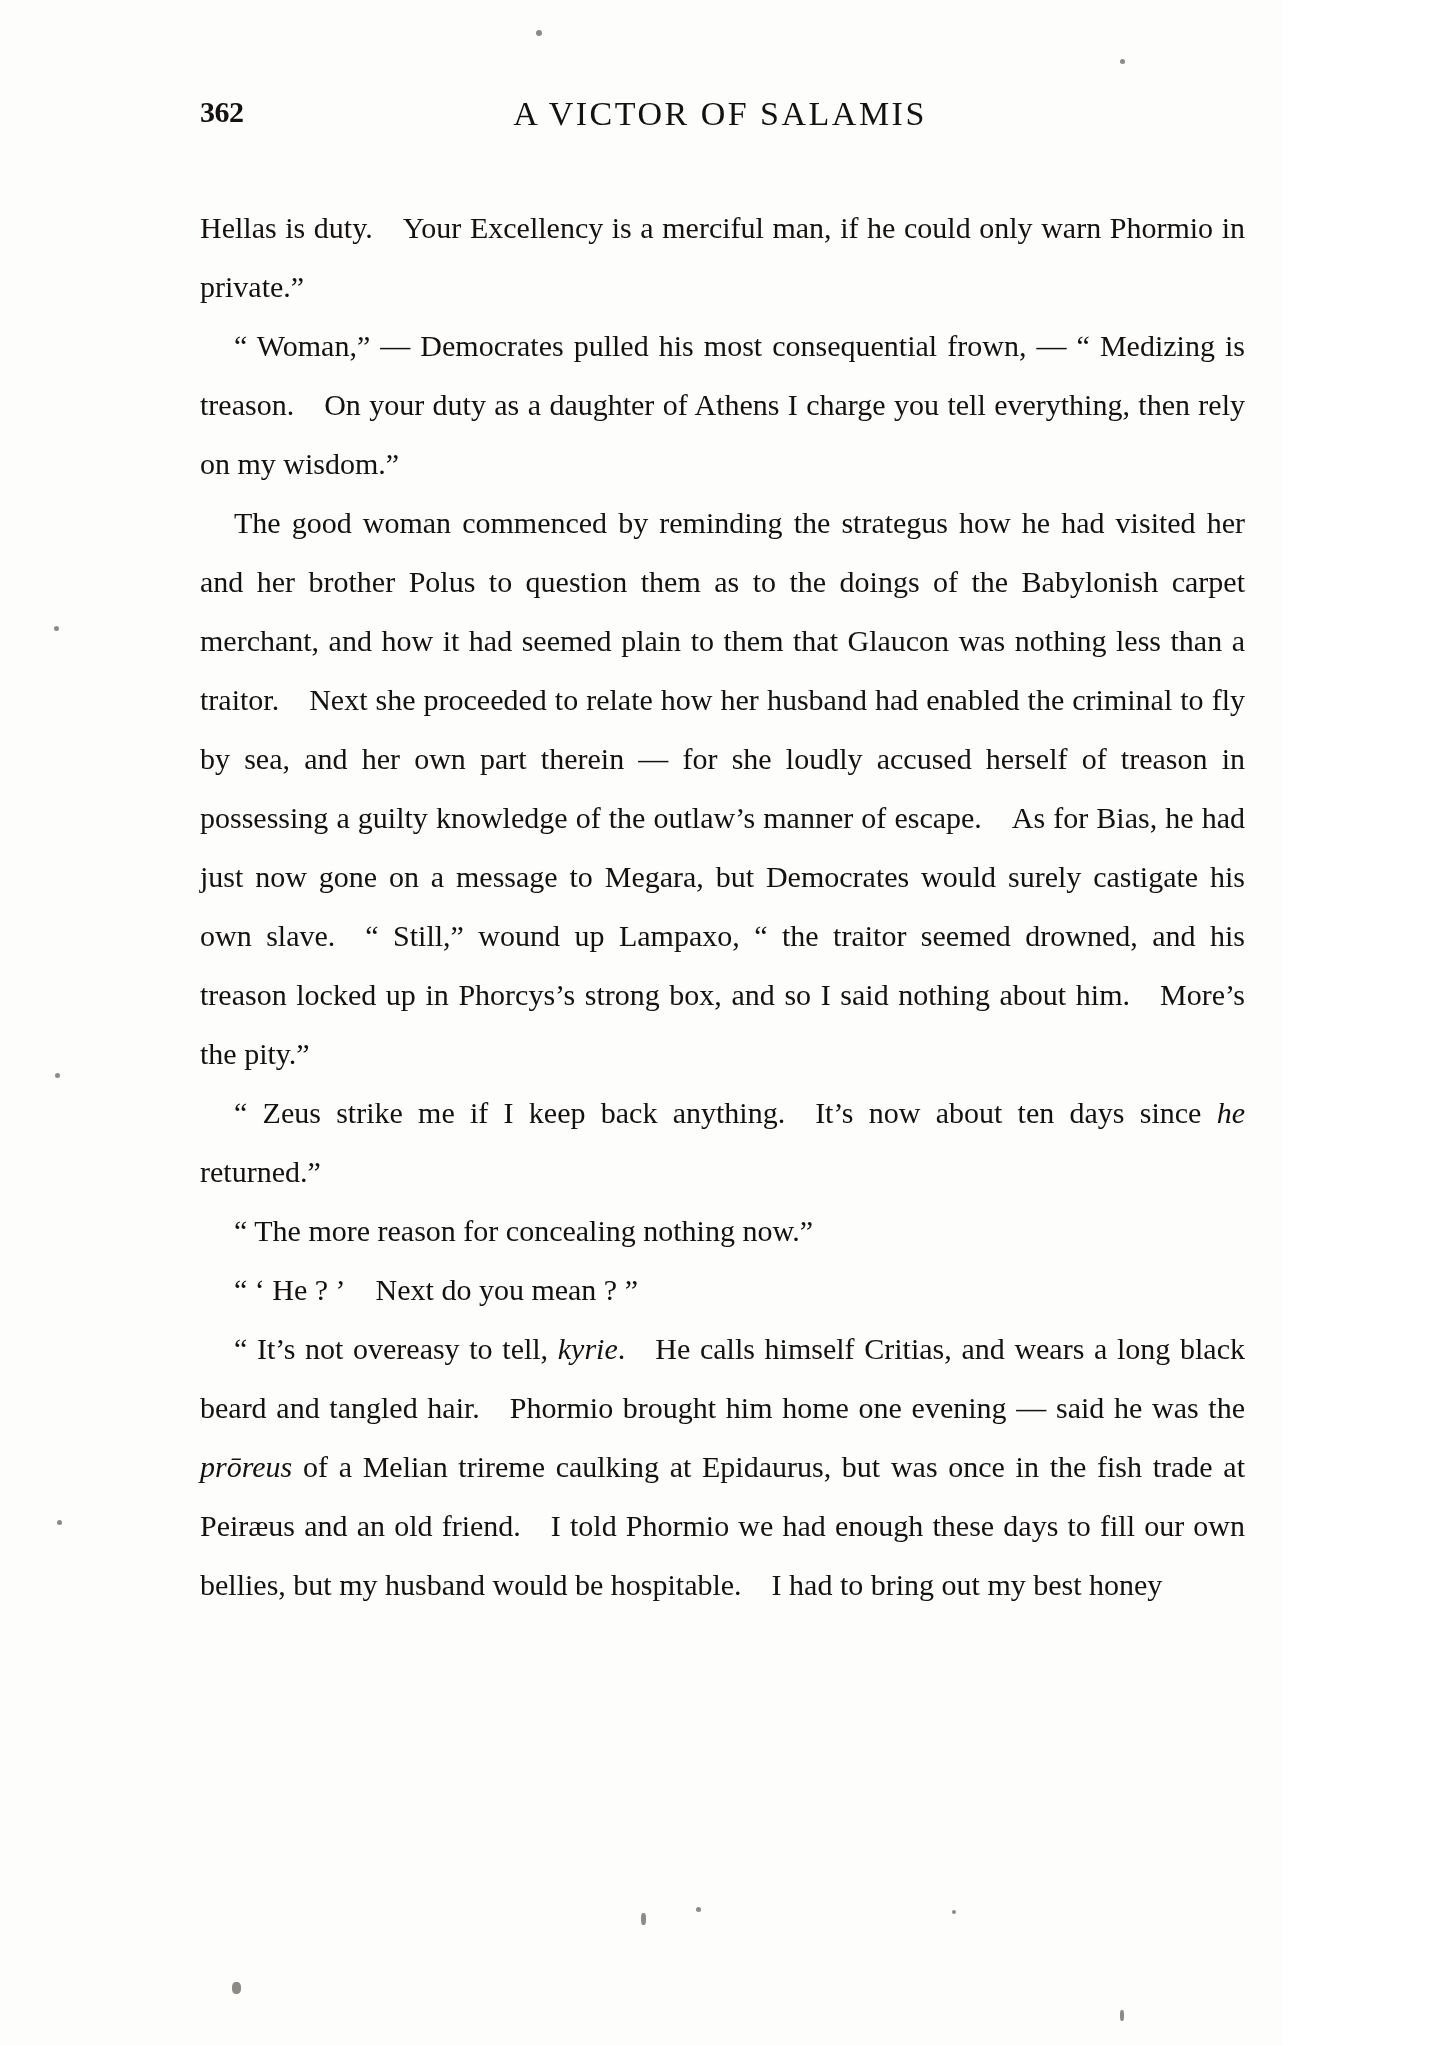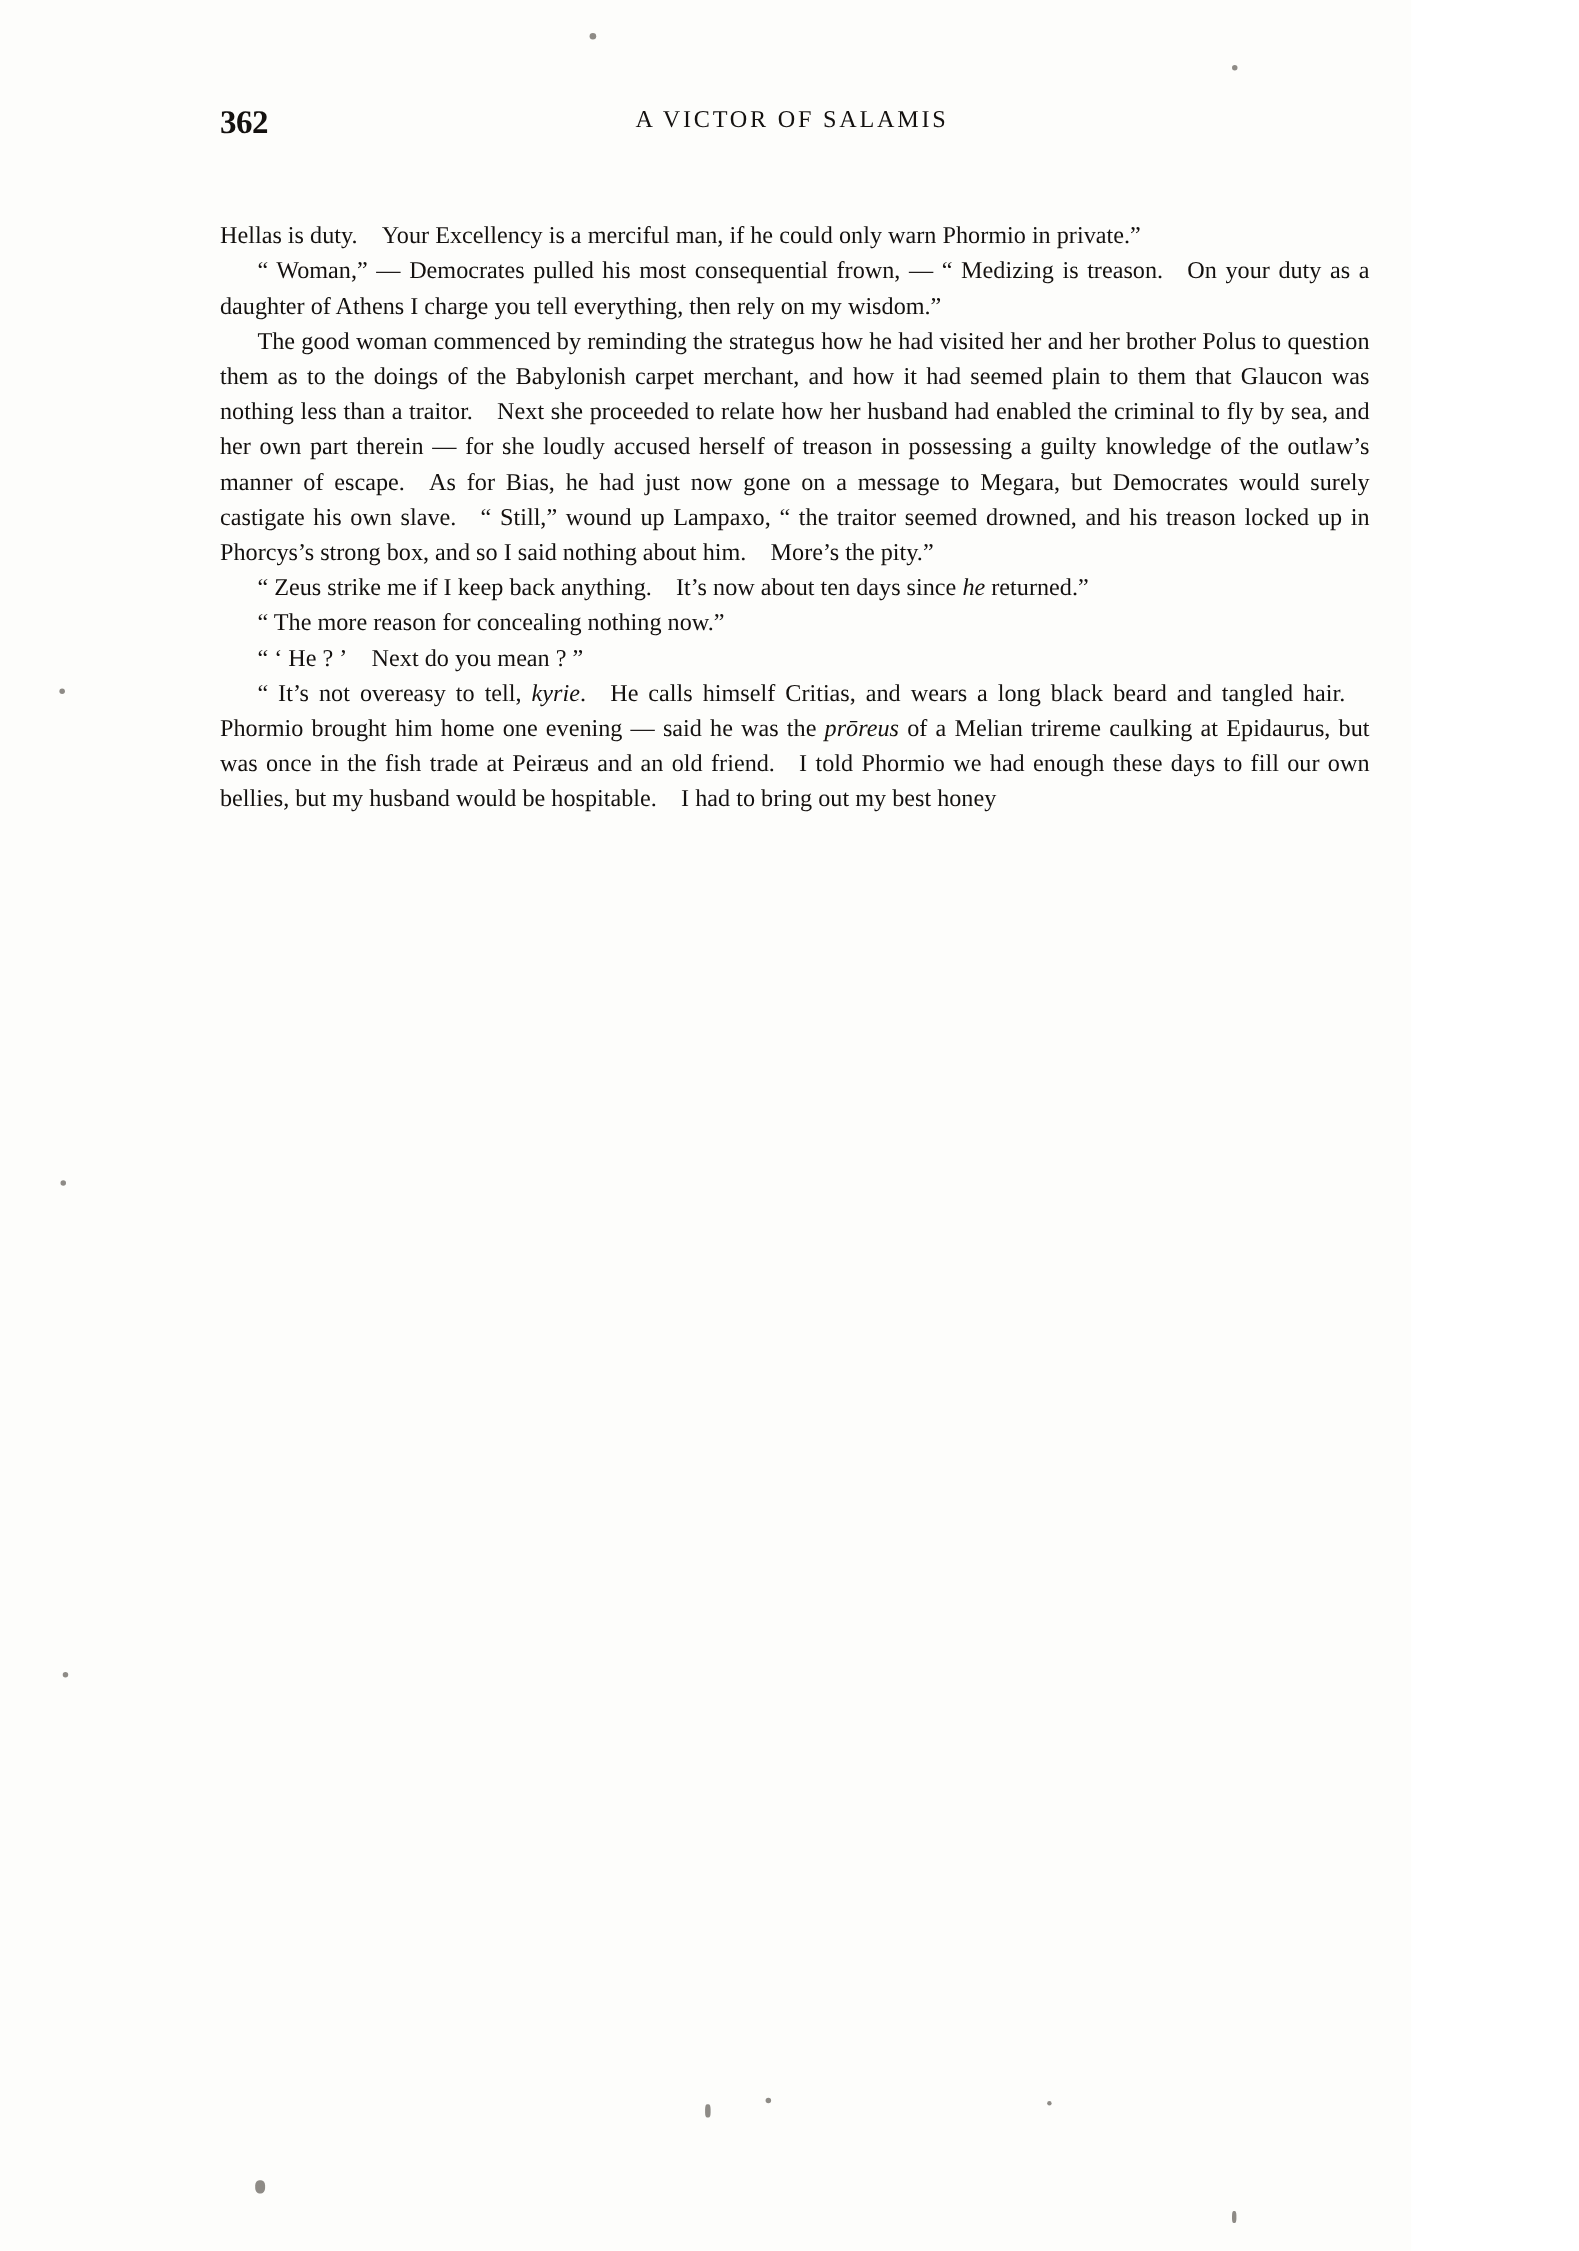--- a/index.html
+++ b/index.html
@@ -44,7 +44,7 @@
     top: 0;
     width: 1040px;
     text-align: center;
-    font-size: 22px;
+    font-size: 34px;
     letter-spacing: 2.5px;
     font-family: "Liberation Serif", serif;
   }

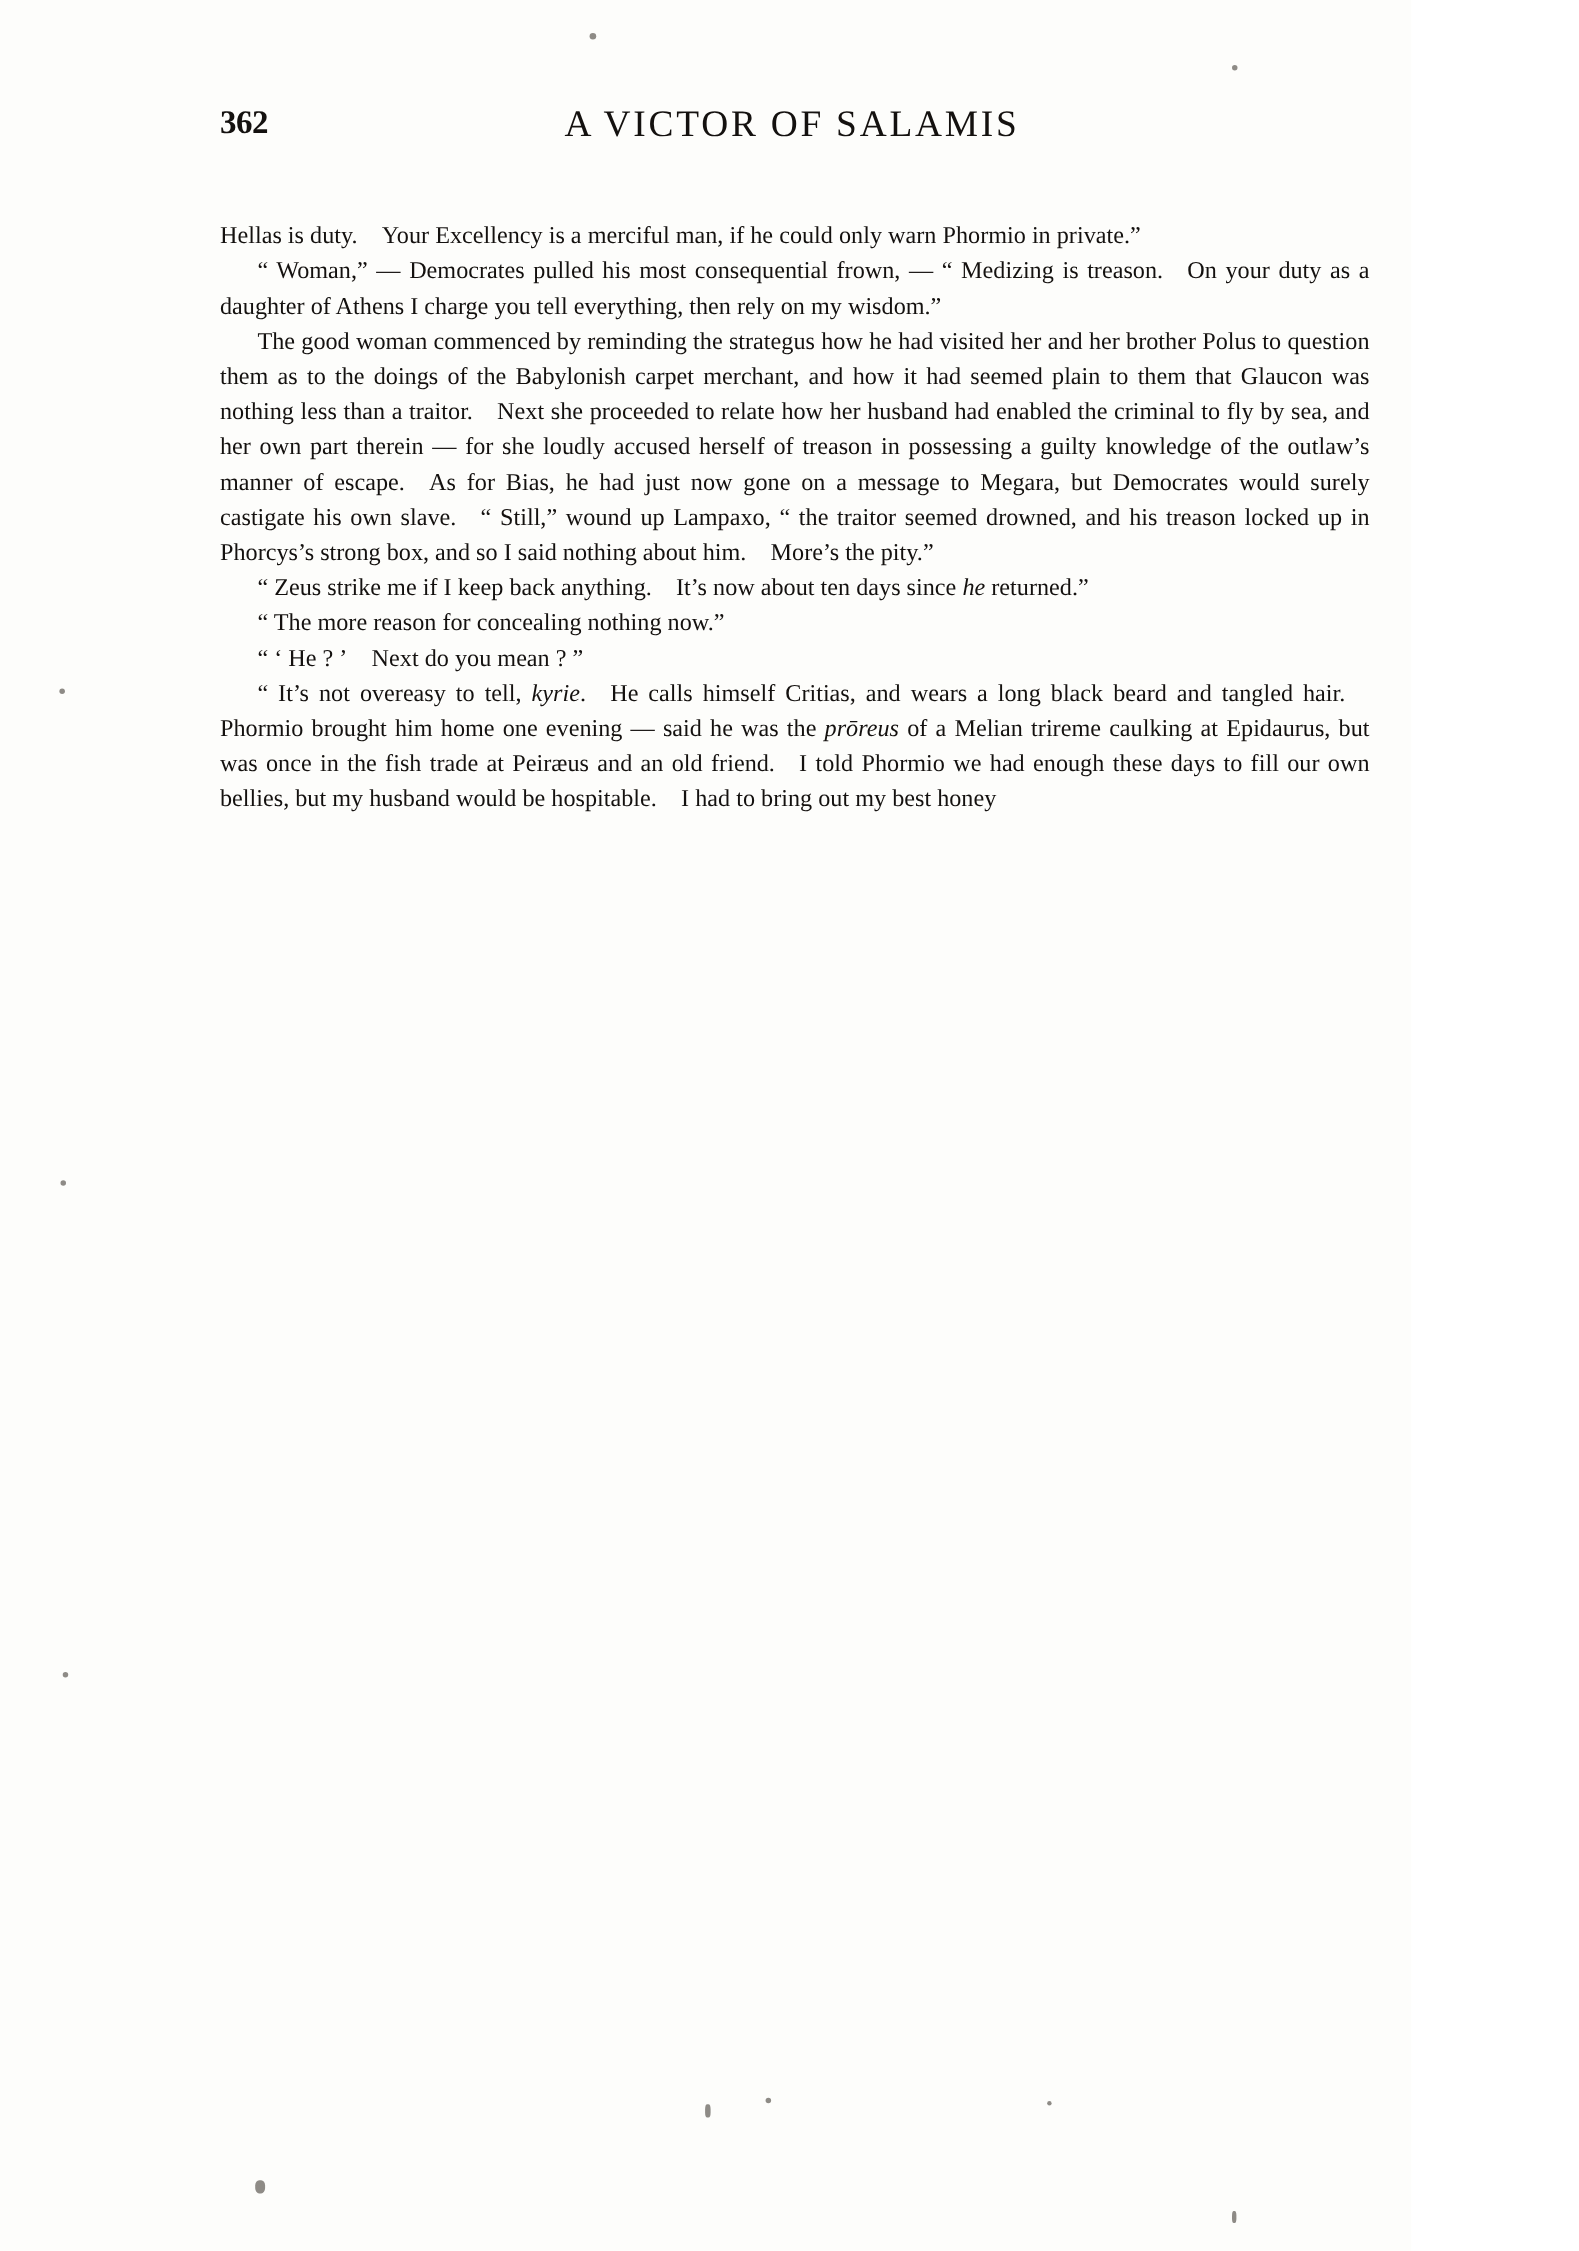--- a/index.html
+++ b/index.html
@@ -53,8 +53,8 @@
     left: 200px;
     top: 198px;
     width: 1045px;
-    font-size: 22px;
-    line-height: 32px;
+    font-size: 30px;
+    line-height: 59px;
     text-align: justify;
     text-justify: inter-word;
   }

